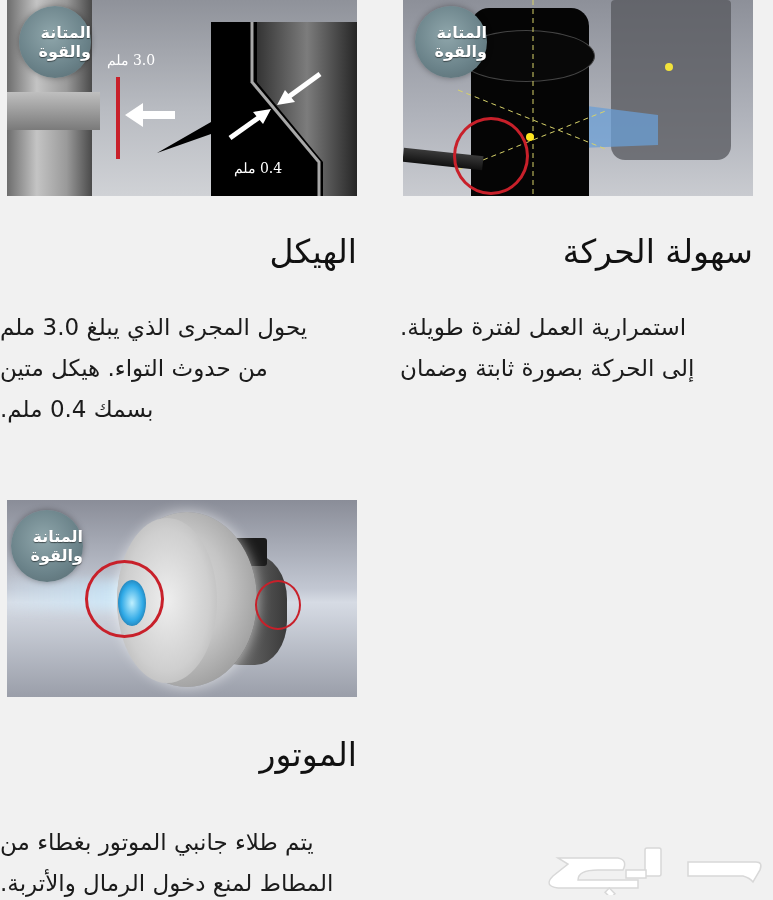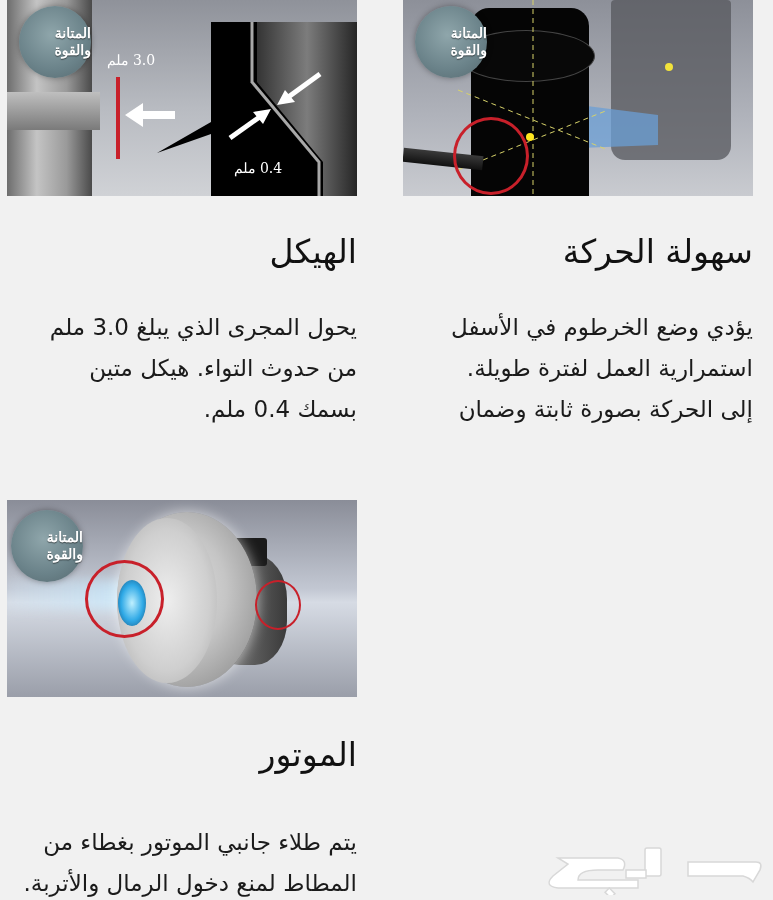--- a/index.html
+++ b/index.html
@@ -16,9 +16,8 @@
       background: radial-gradient(circle at 45% 40%, #8fa6ab 0%, #6a8289 60%, #55686e 100%);
       box-shadow: 0 0 6px rgba(0,0,0,0.35);
       display: flex; align-items: center; justify-content: center;
-      color: #fff; font-size: 14px; font-weight: bold; direction: rtl;
+      color: #fff; font-size: 16px; font-weight: bold; direction: rtl;
       text-shadow: 0 1px 1px rgba(0,0,0,0.5);
-      font-family: Liberation Serif, serif;
     }
     .heading {
       position: absolute; direction: rtl; text-align: right;

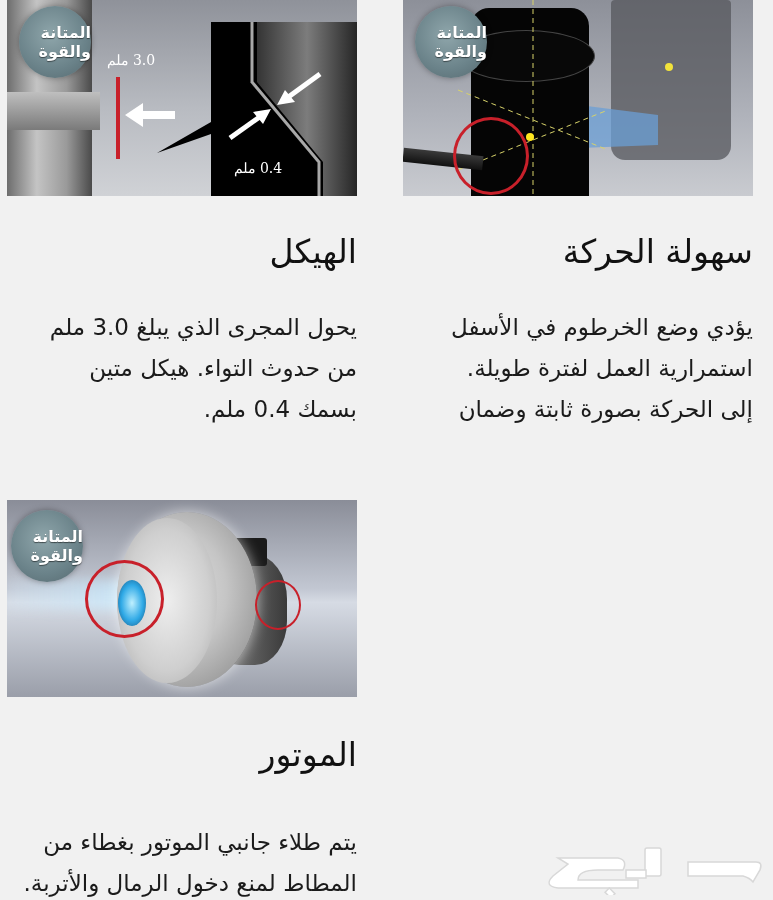--- a/index.html
+++ b/index.html
@@ -24,7 +24,7 @@
       font-weight: normal; font-size: 33px; color: #111;
     }
     .para {
-      position: absolute; direction: rtl; text-align: right;
+      position: absolute; direction: rtl; text-align: left;
       font-size: 23px; line-height: 41px; color: #1b1b1b;
     }
     .arrow-label {

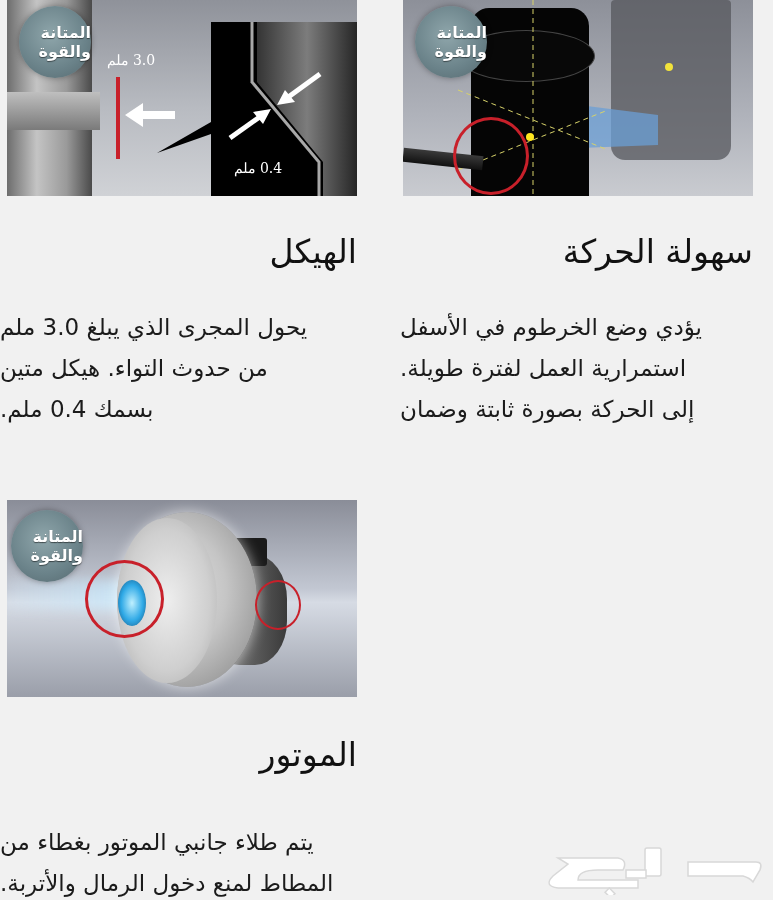--- a/index.html
+++ b/index.html
@@ -106,7 +106,6 @@
 
 <div class="heading" style="left:480px; top:232px; width:273px;">سهولة الحركة</div>
 <div class="para" style="left:400px; top:307px; width:353px;">
-  <div>يؤدي وضع الخرطوم في الأسفل</div>
   <div>استمرارية العمل لفترة طويلة.</div>
   <div>إلى الحركة بصورة ثابتة وضمان</div>
 </div>

